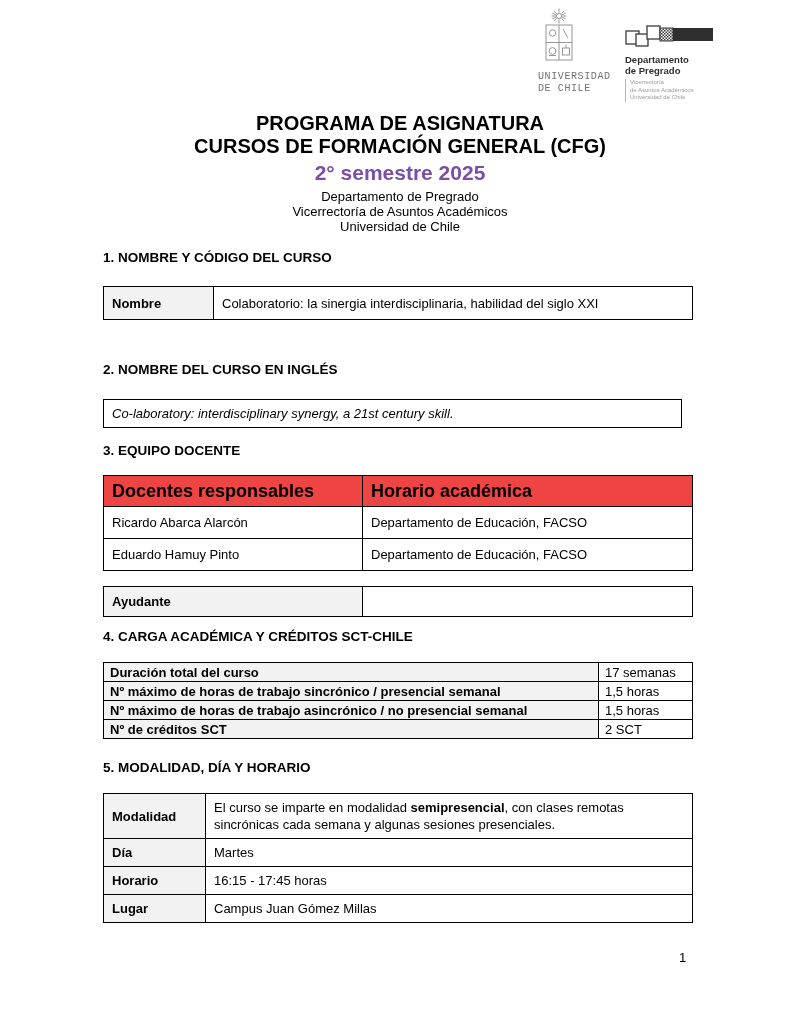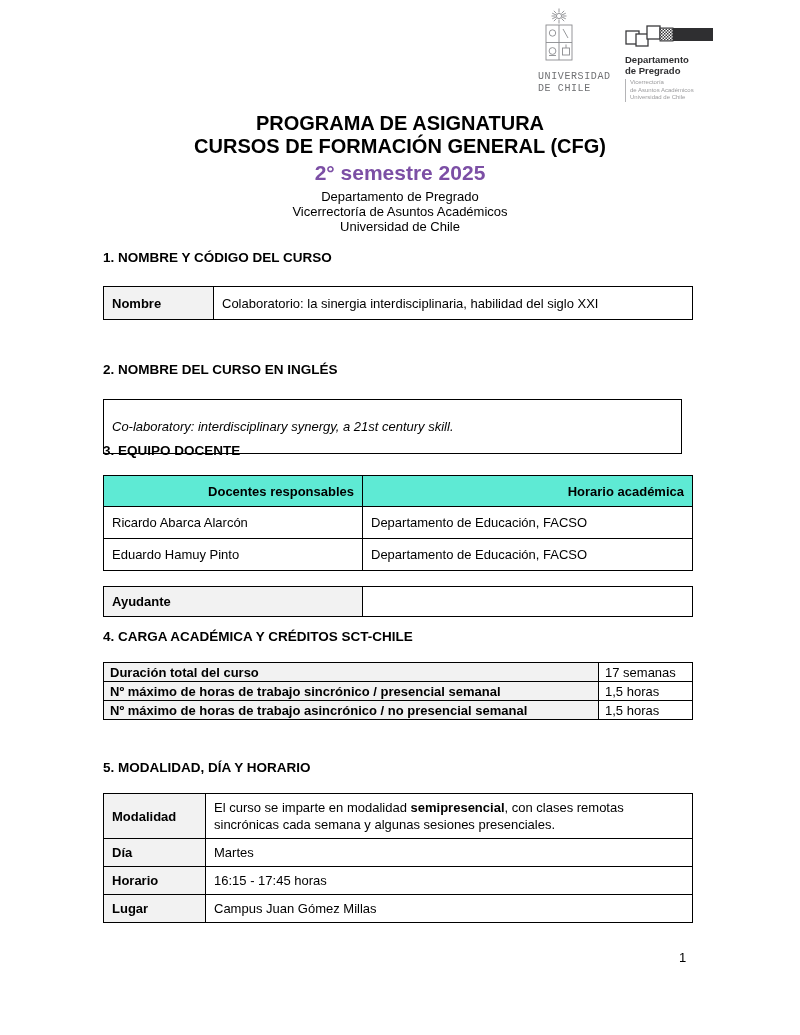--- a/index.html
+++ b/index.html
@@ -29,7 +29,7 @@
   .hdr{background:#5eead4;font-weight:bold;text-align:right;font-size:13px;}
   #t1{top:286px;} #t1 td{height:32px;} #t1 .c1{width:93px;}
   .enbox{position:absolute;left:103px;top:399px;width:561px;height:23px;border:1px solid #000;
-         display:flex;align-items:center;padding:15px 8px;font-size:13px;font-style:italic;}
+         display:flex;align-items:center;padding:2px 8px;font-size:13px;font-style:italic;}
   #t3{top:475px;} #t3 .c1{width:242px;} #t3 th{height:30px;} #t3 td{height:31px;}
   #t3b{top:586px;} #t3b .c1{width:242px;} #t3b td{height:29px;}
   #t4{top:662px;} #t4 .c1{width:482px;} #t4 td{height:18px;padding:0 6px;}

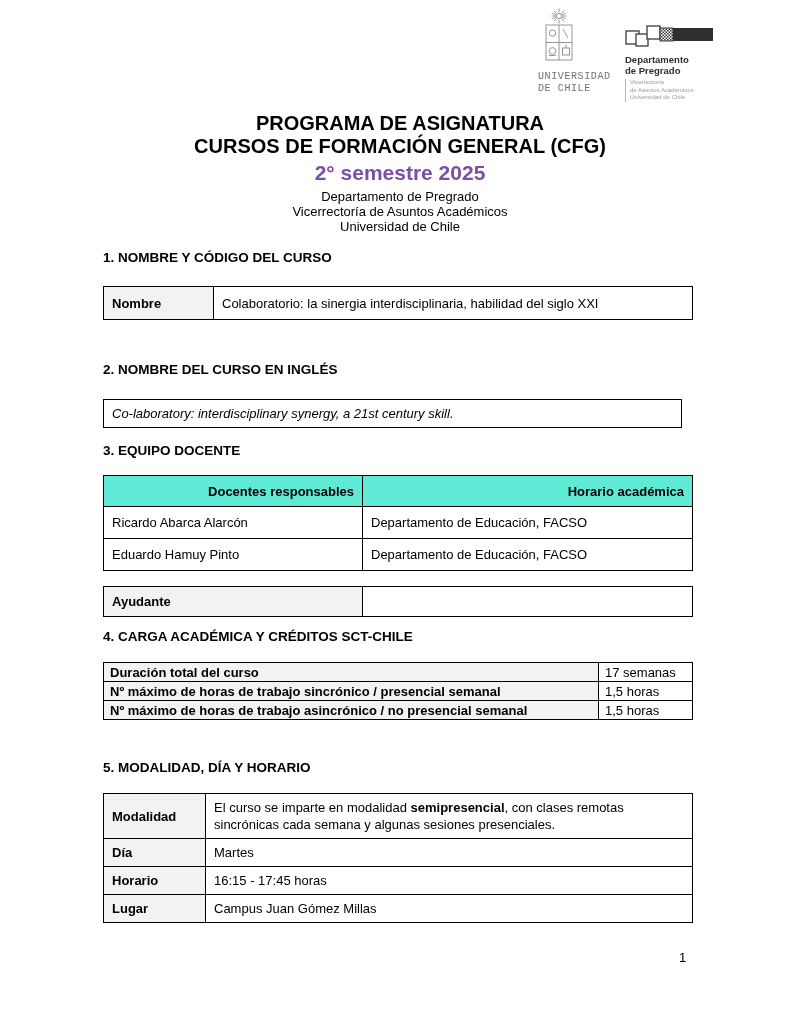--- a/index.html
+++ b/index.html
@@ -26,7 +26,7 @@
   .tbl{position:absolute;left:103px;border-collapse:collapse;width:590px;table-layout:fixed;font-size:13px;border:1.5px solid #000;}
   .tbl td,.tbl th{border:1px solid #000;padding:0 8px;vertical-align:middle;overflow:hidden;}
   .lbl{background:#f2f2f2;font-weight:bold;}
-  .hdr{background:#5eead4;font-weight:bold;text-align:right;font-size:13px;}
+  .hdr{background:#ef4444;font-weight:bold;text-align:left;font-size:18px;}
   #t1{top:286px;} #t1 td{height:32px;} #t1 .c1{width:93px;}
   .enbox{position:absolute;left:103px;top:399px;width:561px;height:23px;border:1px solid #000;
          display:flex;align-items:center;padding:2px 8px;font-size:13px;font-style:italic;}

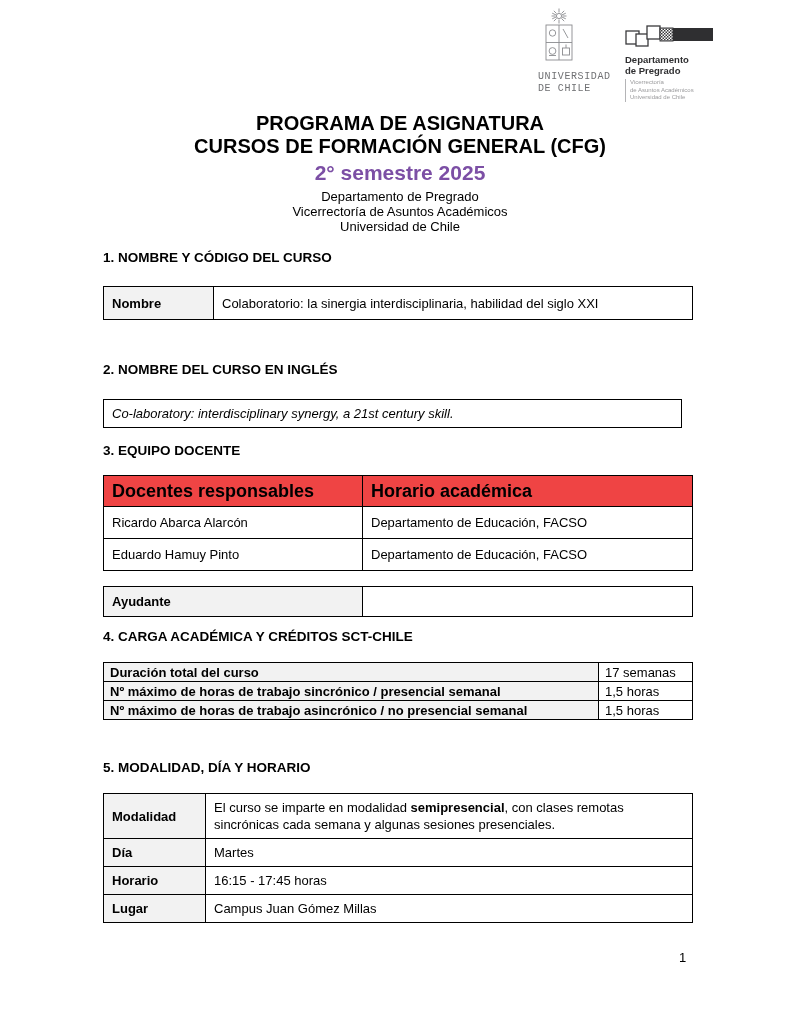--- a/index.html
+++ b/index.html
@@ -168,6 +168,10 @@
       <td class="lbl c1">Nº máximo de horas de trabajo asincrónico / no presencial semanal</td>
       <td>1,5 horas</td>
     </tr>
+    <tr>
+      <td class="lbl c1">Nº de créditos SCT</td>
+      <td>2 SCT</td>
+    </tr>
   </tbody>
     </table>
 

